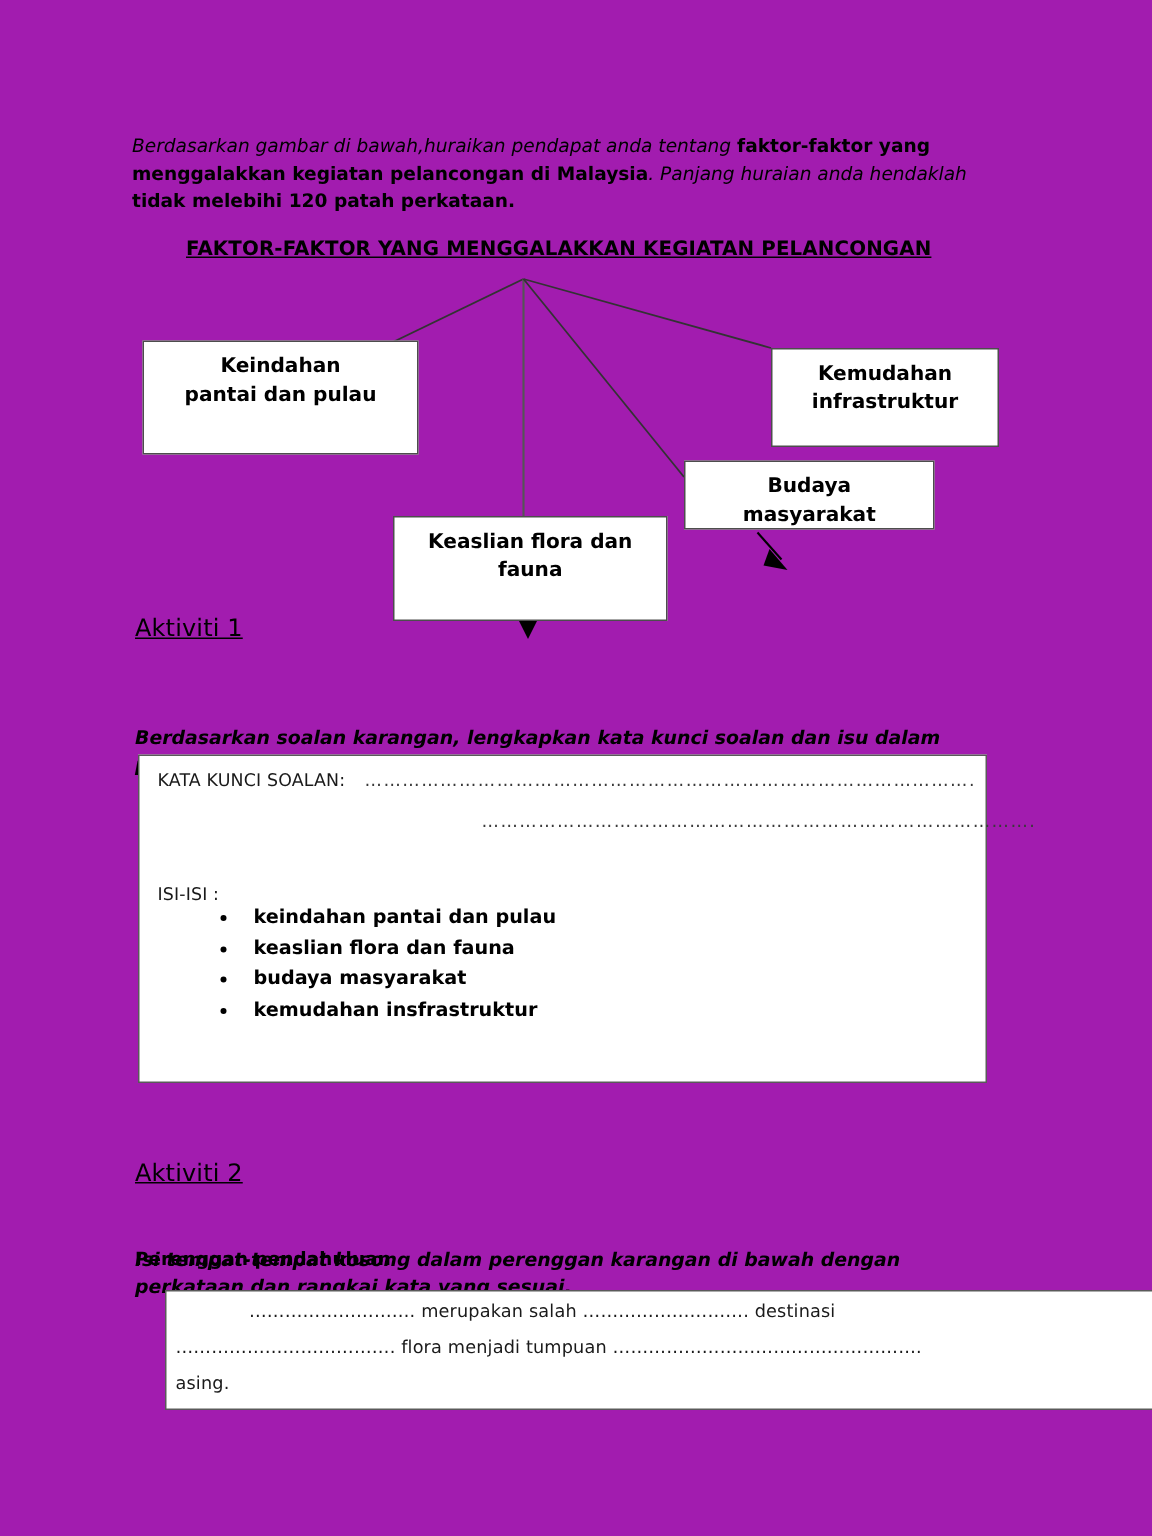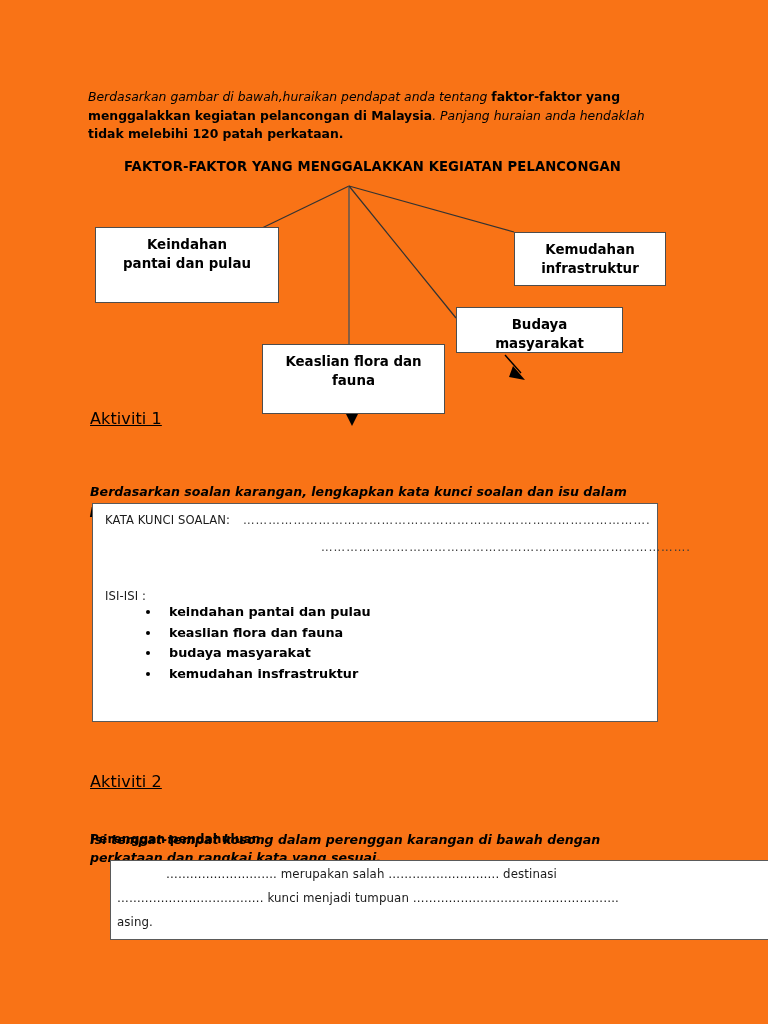--- a/index.html
+++ b/index.html
@@ -18,7 +18,7 @@
   .page {
     position: absolute;
     inset: 0;
-    background: #f97316;
+    background: #a21caf;
   }
 
   

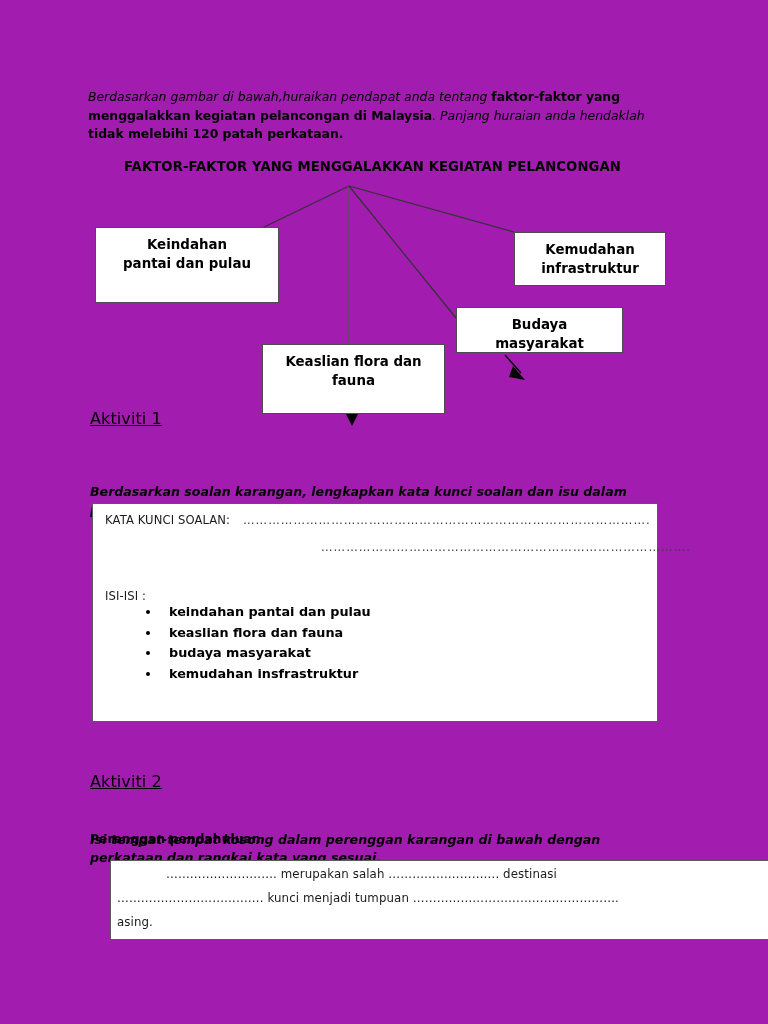--- a/index.html
+++ b/index.html
@@ -52,6 +52,7 @@
     font-weight: bold;
     letter-spacing: 0.1px;
     white-space: nowrap;
+    text-decoration: underline;
   }
   .dbox {
     position: absolute;

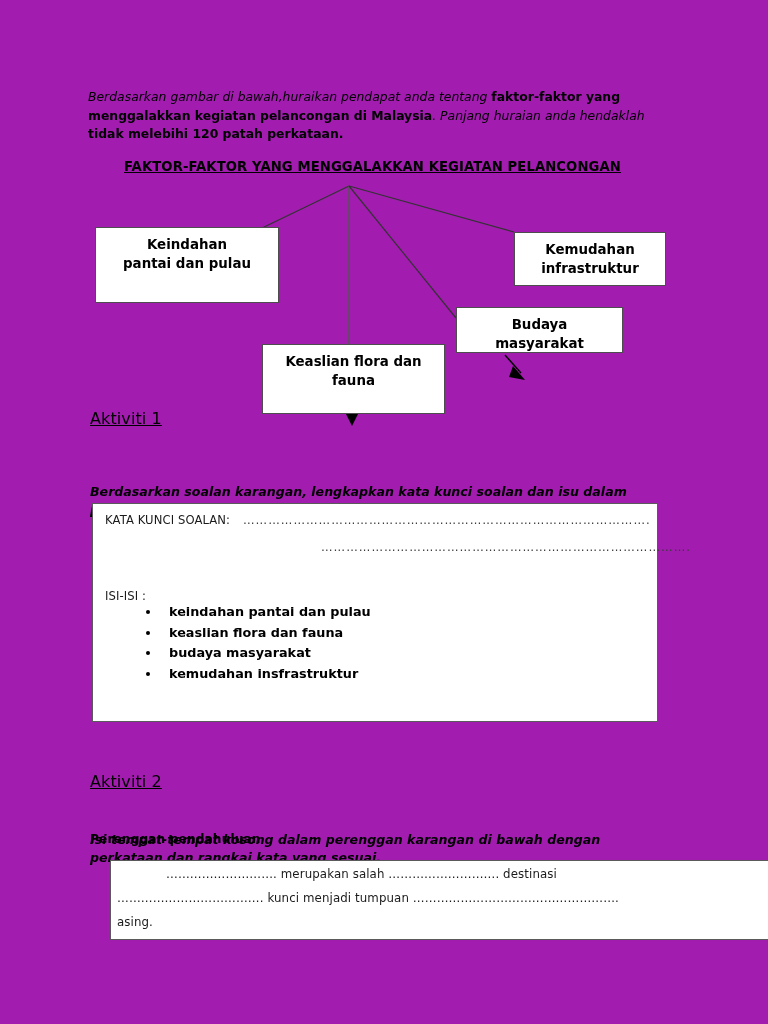--- a/index.html
+++ b/index.html
@@ -70,7 +70,7 @@
     z-index: 3;
   }
   #box-keindahan   { left: 95px;  top: 227px; width: 184px; height: 76px; }
-  #box-kemudahan   { left: 514px; top: 232px; width: 152px; height: 54px; }
+  #box-kemudahan   { left: 514px; top: 232px; width: 152px; height: 66px; }
   #box-budaya      { left: 456px; top: 307px; width: 167px; height: 46px; }
   #box-keaslian    { left: 262px; top: 344px; width: 183px; height: 70px; }
 

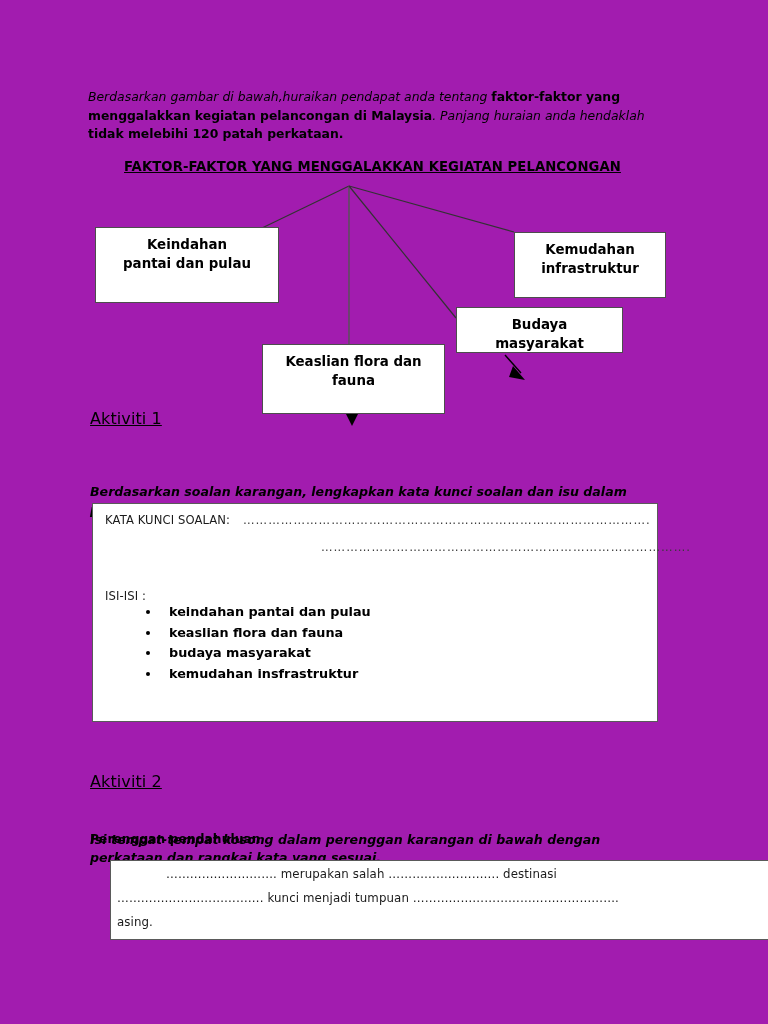--- a/index.html
+++ b/index.html
@@ -236,7 +236,7 @@
 
   <div class="abox" id="answer-box-2">
     <div class="p2" id="p2-l1">……………………….    merupakan   salah   ……………………….    destinasi</div>
-    <div class="p2" id="p2-l2">………………………………. kunci menjadi tumpuan …………………………………………….</div>
+    <div class="p2" id="p2-l2">………………………………. flora menjadi tumpuan …………………………………………….</div>
     <div class="p2" id="p2-l3">asing.</div>
   </div>
 

